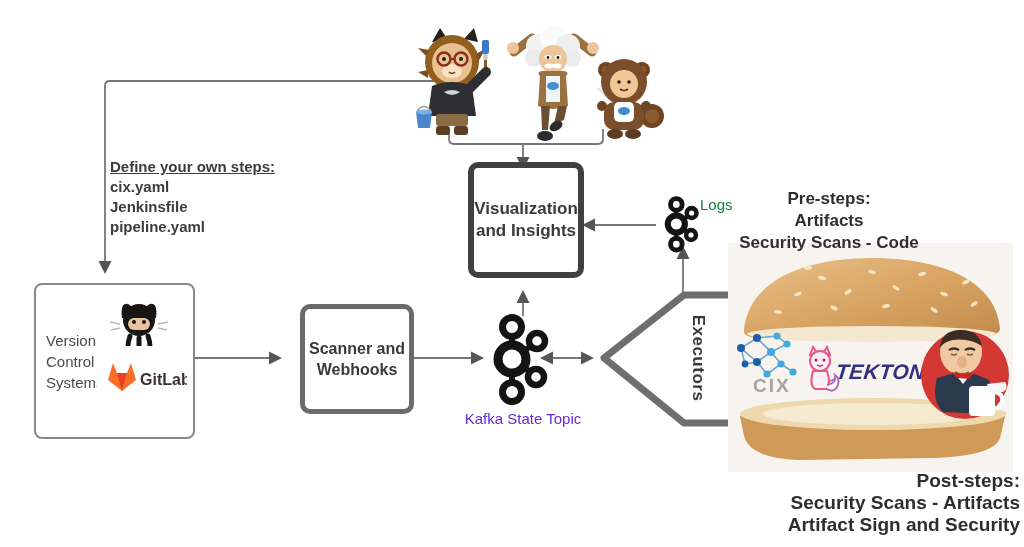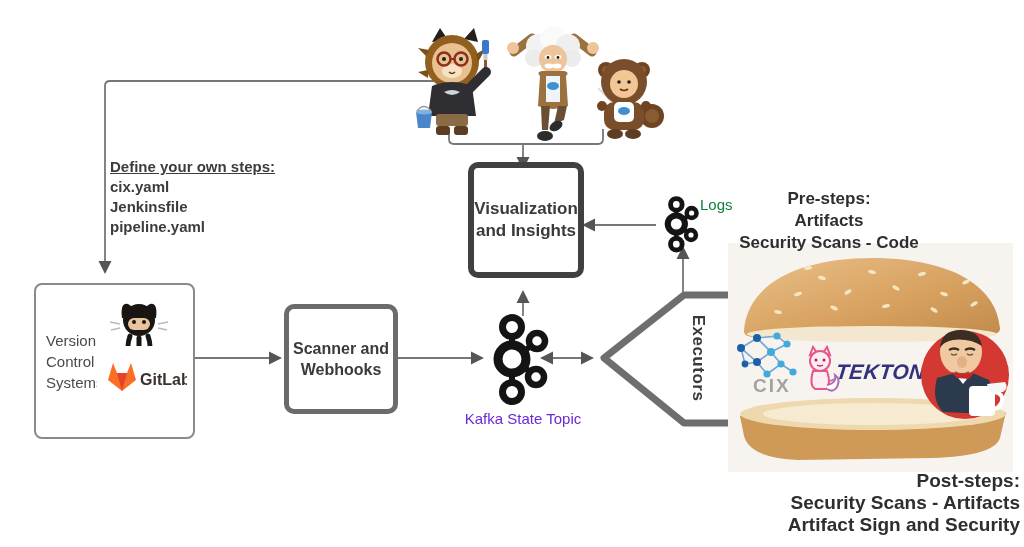--- a/index.html
+++ b/index.html
@@ -20,7 +20,7 @@
   .box-vcs{left:34px;top:283px;width:157px;height:152px;border:2px solid #8a8a8a;border-radius:8px;
            font-weight:normal;justify-content:flex-start;}
   .vcs-label{width:66px;margin-left:10px;font-size:15px;line-height:21px;color:#4a4a4a;text-align:left;}
-  .box-scanner{left:284px;top:304px;width:104px;height:100px;border:5px solid #6b6b6b;font-size:16px;line-height:21px;}
+  .box-scanner{left:300px;top:304px;width:104px;height:100px;border:5px solid #6b6b6b;font-size:16px;line-height:21px;}
   .box-viz{left:468px;top:162px;width:104px;height:104px;border:6px solid #404040;font-size:17px;line-height:22px;}
 
   .label-kafka{left:448px;top:410px;width:150px;text-align:center;font-size:15px;color:#6d28d9;z-index:3;}

